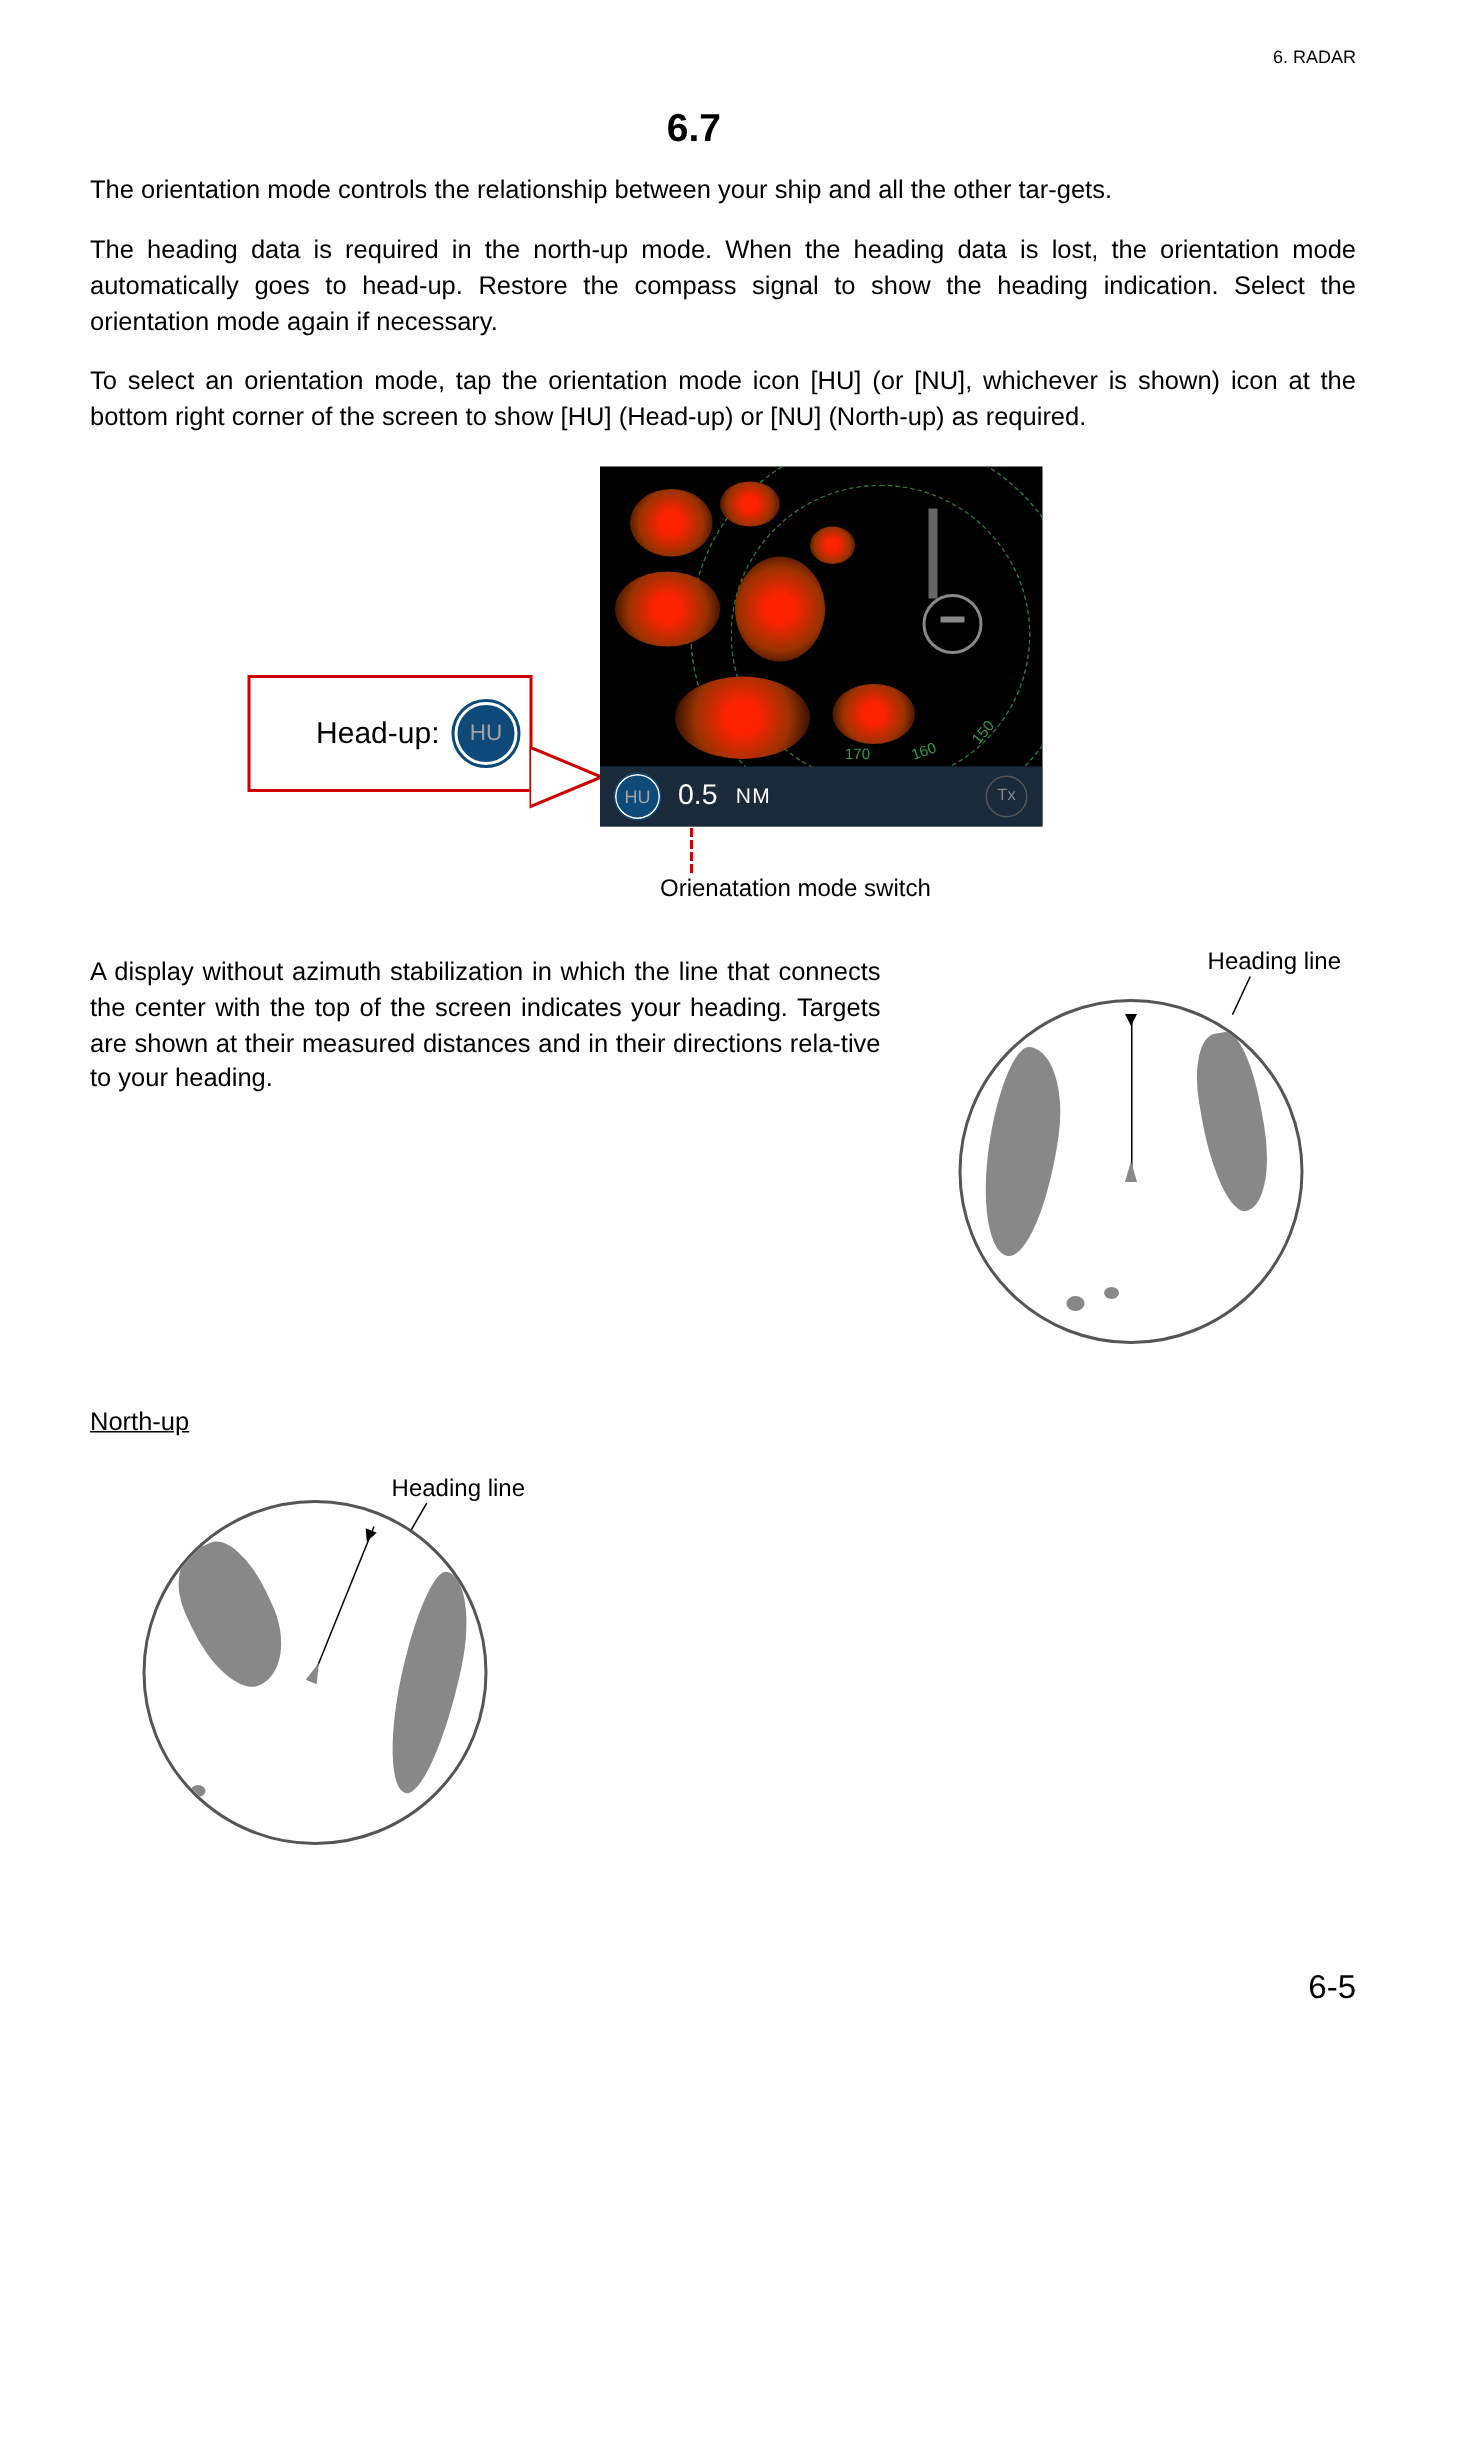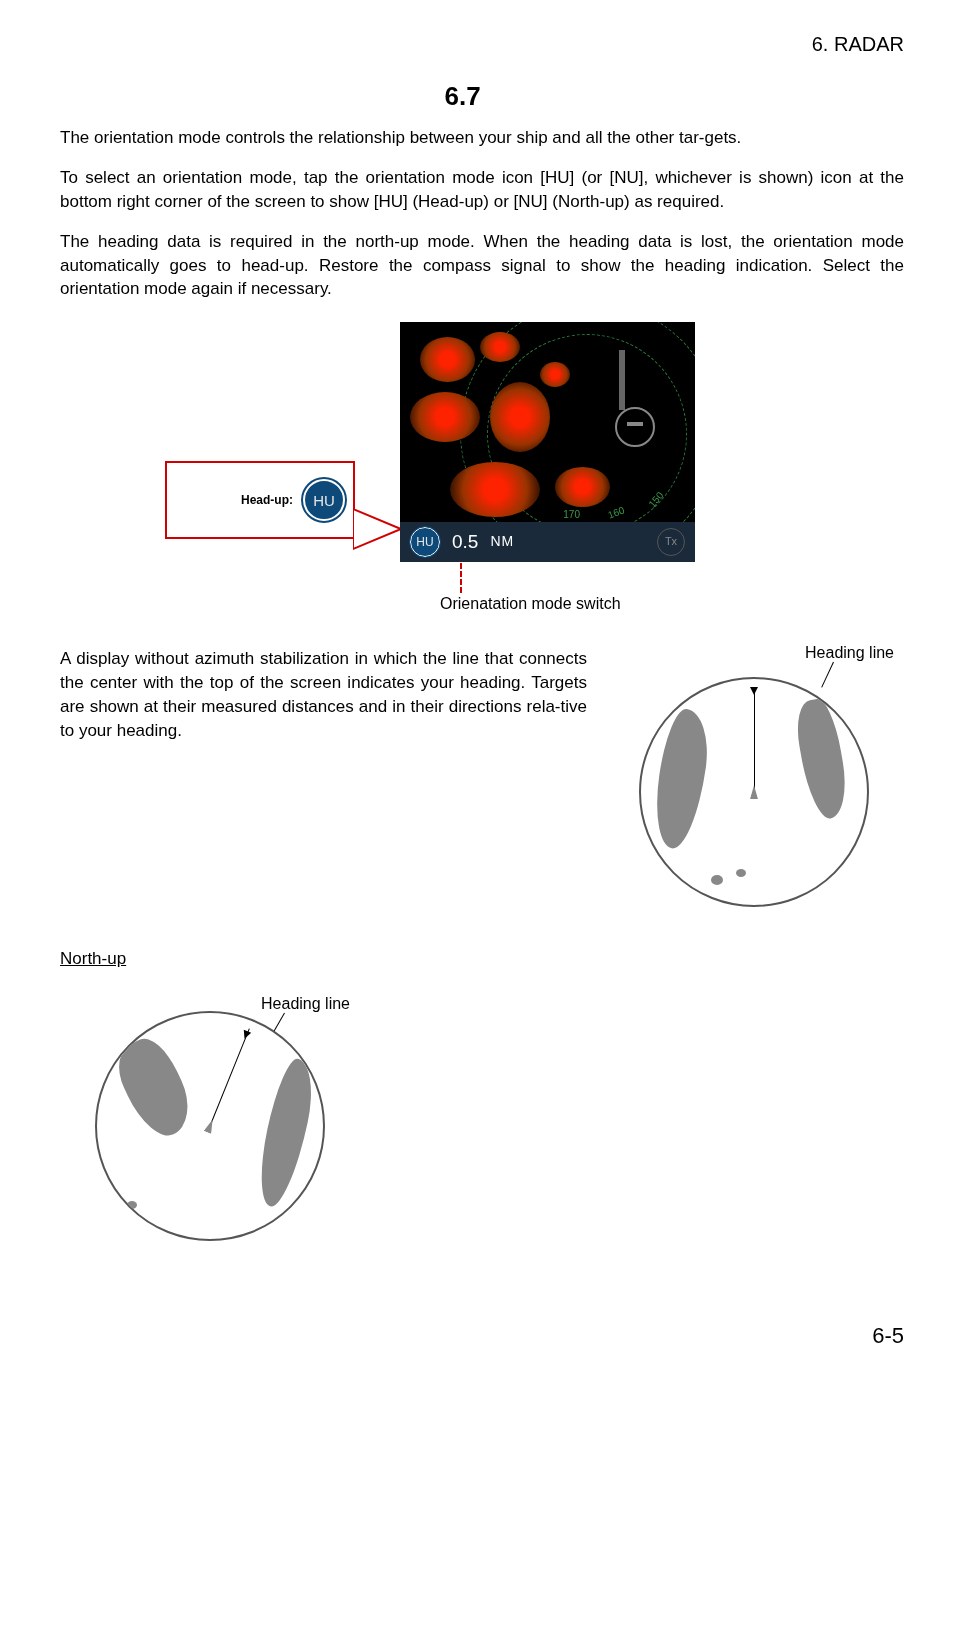--- a/index.html
+++ b/index.html
@@ -4,7 +4,7 @@
   <style>
     * { box-sizing: border-box; margin: 0; padding: 0; }
     body { font-family: Arial, Helvetica, sans-serif; font-size: 17px; color: #000; background: #fff; width: 974px; padding: 30px 70px 40px 60px; line-height: 1.4; }
-    .header-chapter { text-align: right; font-size: 20px; margin-bottom: 20px; }
+    .header-chapter { text-align: right; font-size: 12px; margin-bottom: 20px; }
     .section-row { display: flex; align-items: baseline; margin-bottom: 12px; justify-content: center; }
     .section-number { font-size: 26px; font-weight: bold; width: 75px; }
     .section-title { font-size: 26px; font-weight: bold; }

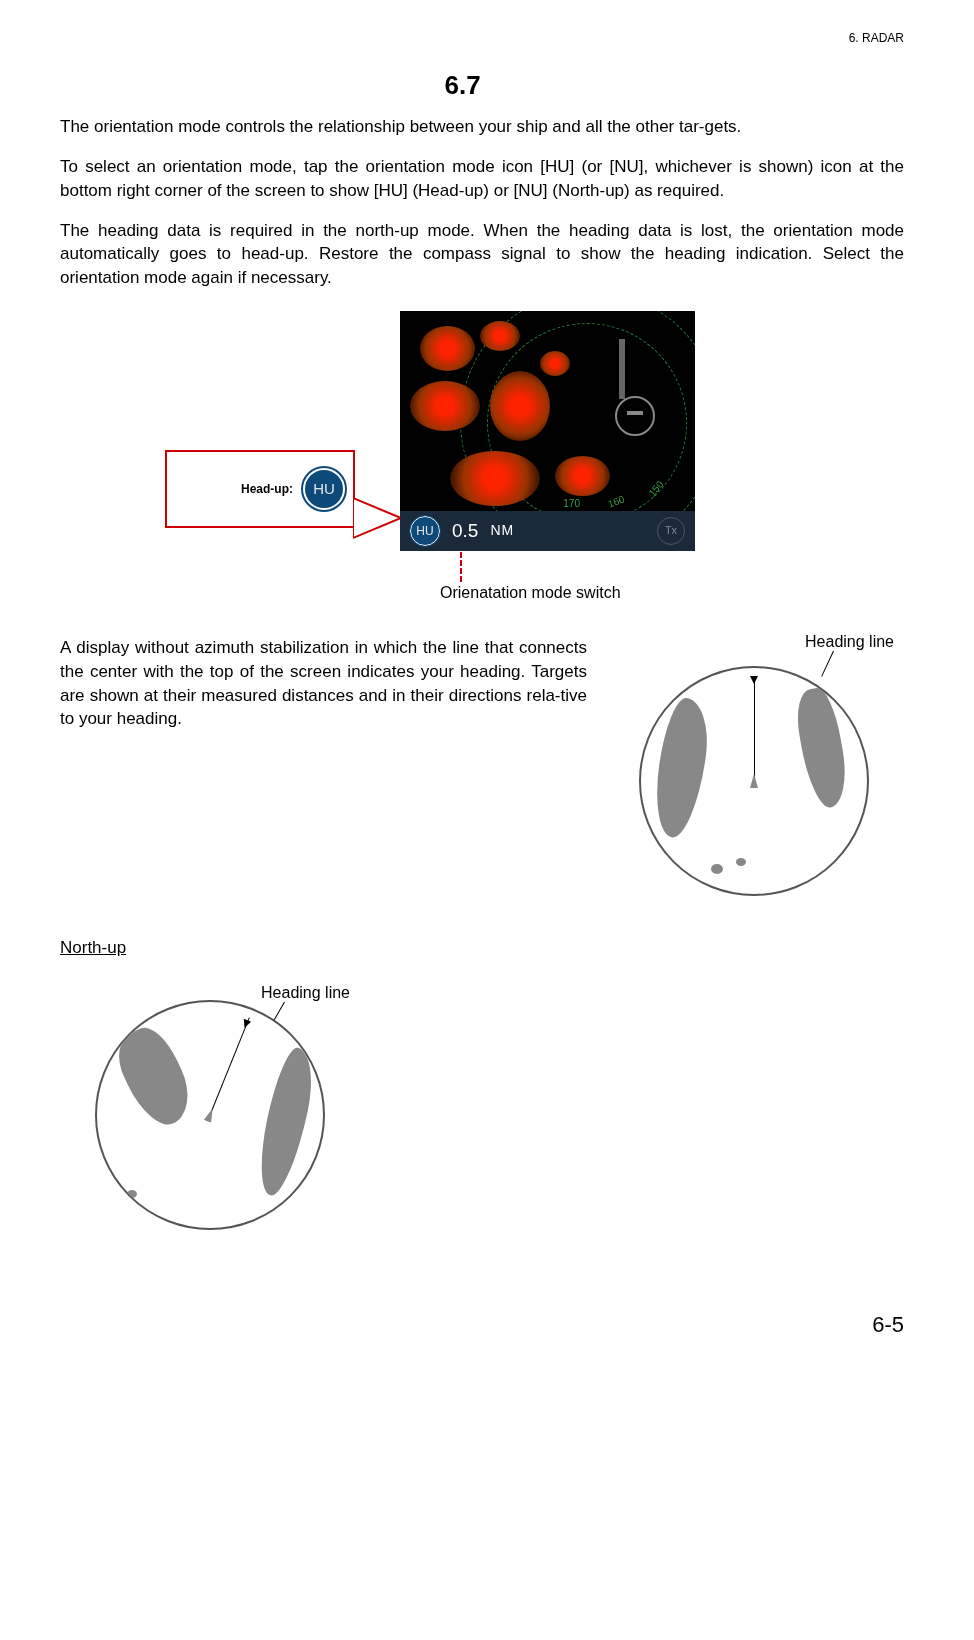--- a/index.html
+++ b/index.html
@@ -55,8 +55,8 @@
 
 <div class="body-block">
   <p class="para">The orientation mode controls the relationship between your ship and all the other tar-gets.</p>
+  <p class="para">The heading data is required in the north-up mode. When the heading data is lost, the orientation mode automatically goes to head-up. Restore the compass signal to show the heading indication. Select the orientation mode again if necessary.</p>
   <p class="para">To select an orientation mode, tap the orientation mode icon [HU] (or [NU], whichever is shown) icon at the bottom right corner of the screen to show [HU] (Head-up) or [NU] (North-up) as required.</p>
-  <p class="para">The heading data is required in the north-up mode. When the heading data is lost, the orientation mode automatically goes to head-up. Restore the compass signal to show the heading indication. Select the orientation mode again if necessary.</p>
 
   <div class="figure-area">
 

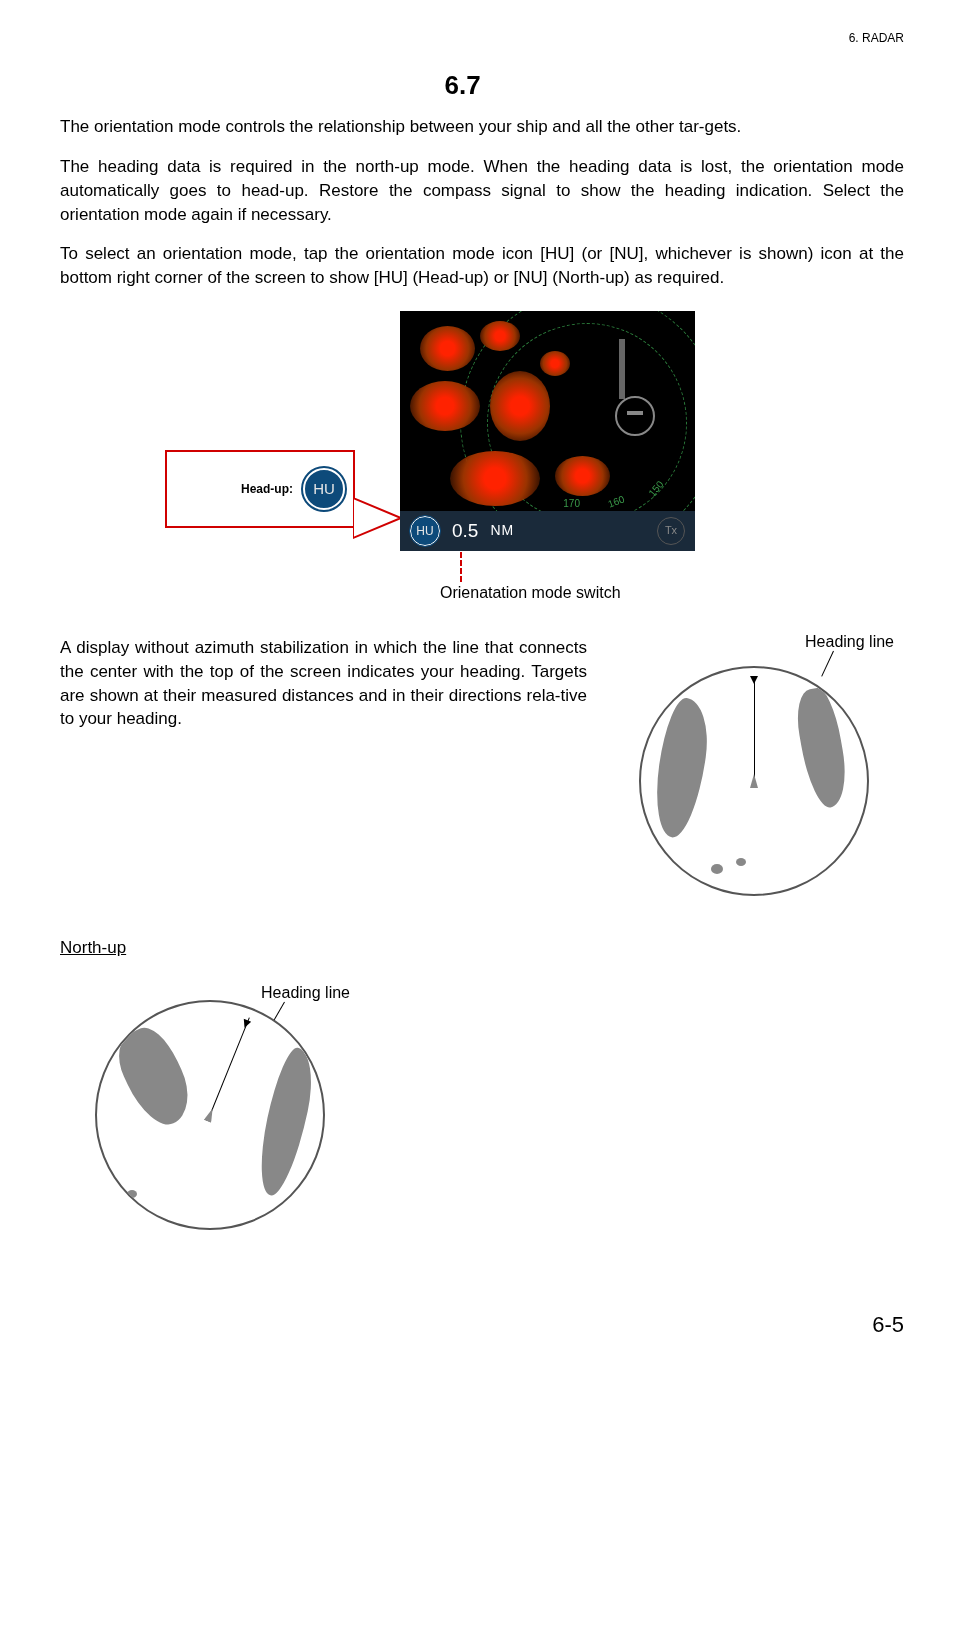--- a/index.html
+++ b/index.html
@@ -13,7 +13,7 @@
     .figure-area { position: relative; height: 310px; margin: 10px 0 20px 0; }
     .legend-box { position: absolute; left: 105px; top: 144px; width: 190px; border: 2px solid #d00000; background: #fff; padding: 10px 8px 10px 8px; }
     .legend-row { display: flex; align-items: center; margin: 6px 0; justify-content: flex-end; }
-    .legend-label { font-size: 12px; margin-right: 10px; font-weight: bold; }
+    .legend-label { font-size: 20px; margin-right: 10px; }
     .mode-badge { width: 42px; height: 42px; border-radius: 50%; background: #0d4a7a; color: #e5e5e5; border: 2px solid #fff; outline: 2px solid #0d4a7a; display: flex; align-items: center; justify-content: center; font-size: 15px; }
     .mode-badge.small { width: 30px; height: 30px; font-size: 12px; border-width: 1.5px; outline-width: 1.5px; }
     .pointer { position: absolute; left: 293px; top: 192px; }

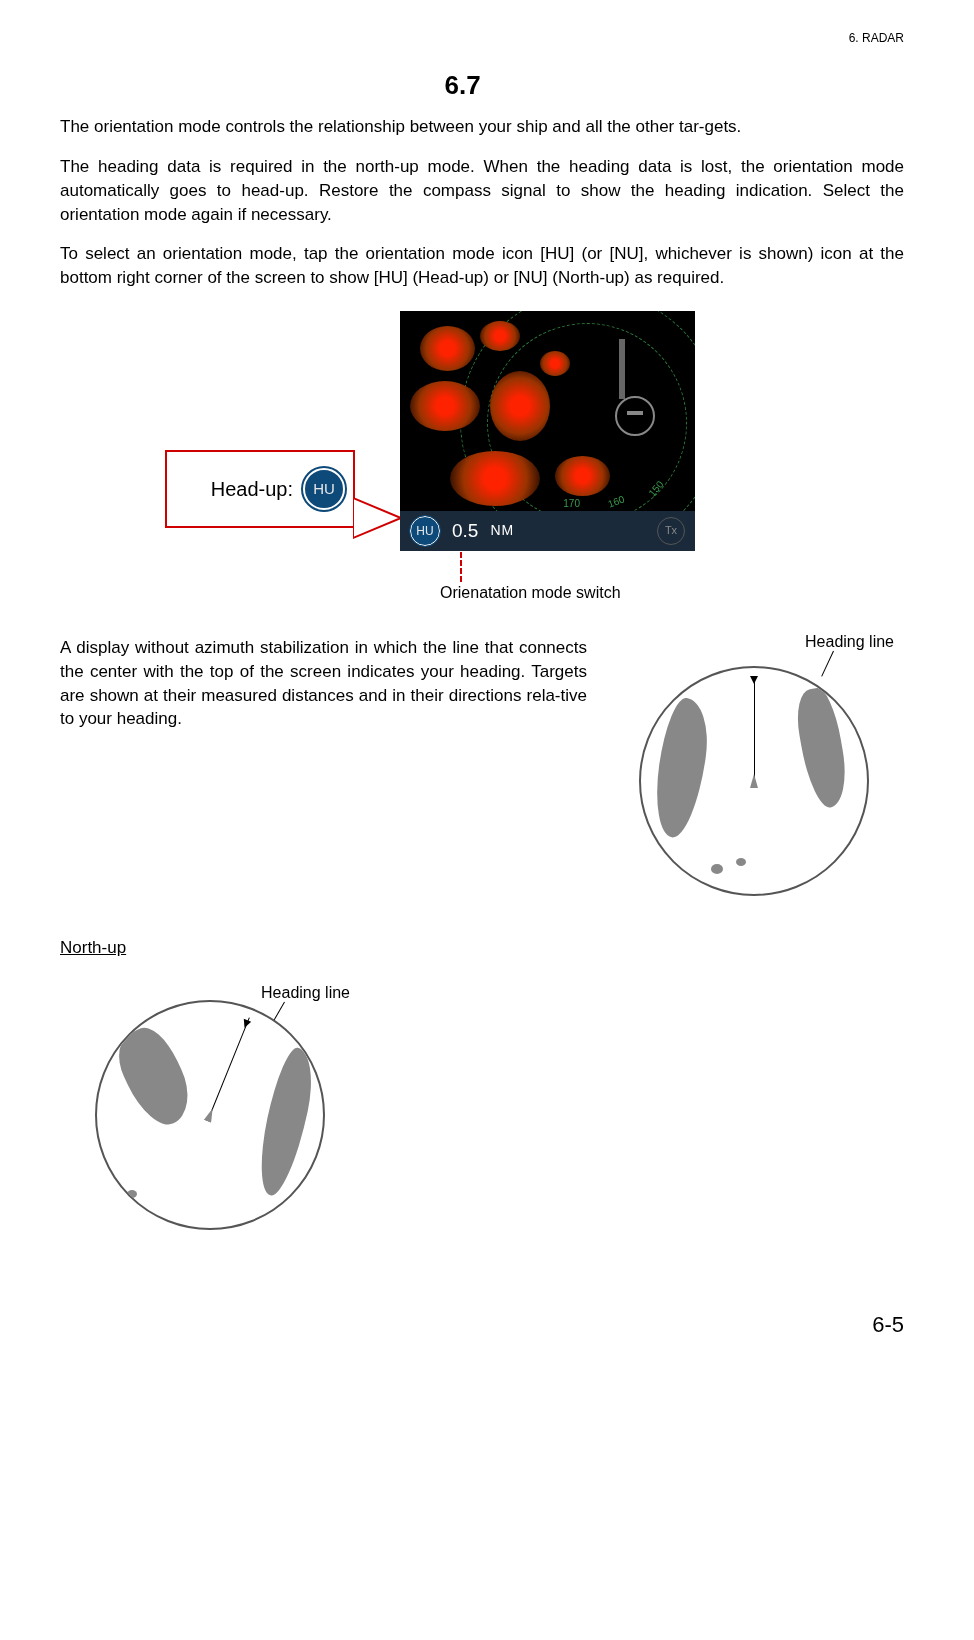--- a/index.html
+++ b/index.html
@@ -14,7 +14,7 @@
     .legend-box { position: absolute; left: 105px; top: 144px; width: 190px; border: 2px solid #d00000; background: #fff; padding: 10px 8px 10px 8px; }
     .legend-row { display: flex; align-items: center; margin: 6px 0; justify-content: flex-end; }
     .legend-label { font-size: 20px; margin-right: 10px; }
-    .mode-badge { width: 42px; height: 42px; border-radius: 50%; background: #0d4a7a; color: #e5e5e5; border: 2px solid #fff; outline: 2px solid #0d4a7a; display: flex; align-items: center; justify-content: center; font-size: 15px; }
+    .mode-badge { width: 42px; height: 42px; border-radius: 50%; background: #0d4a7a; color: #a3a3a3; border: 2px solid #fff; outline: 2px solid #0d4a7a; display: flex; align-items: center; justify-content: center; font-size: 15px; }
     .mode-badge.small { width: 30px; height: 30px; font-size: 12px; border-width: 1.5px; outline-width: 1.5px; }
     .pointer { position: absolute; left: 293px; top: 192px; }
     .radar-shot { position: absolute; left: 340px; top: 5px; width: 295px; height: 240px; background: #000; overflow: hidden; }

